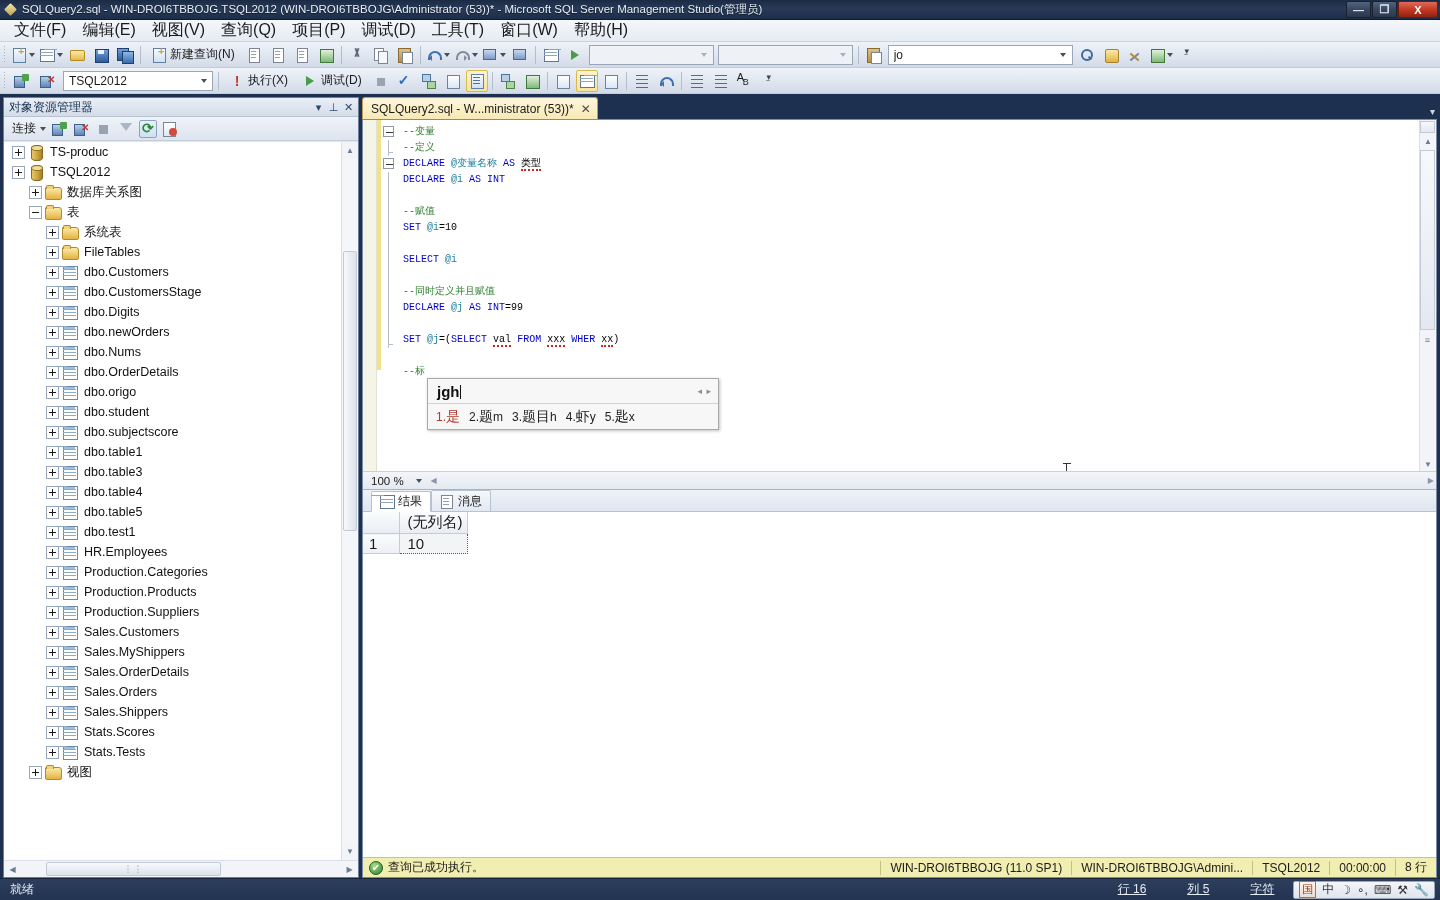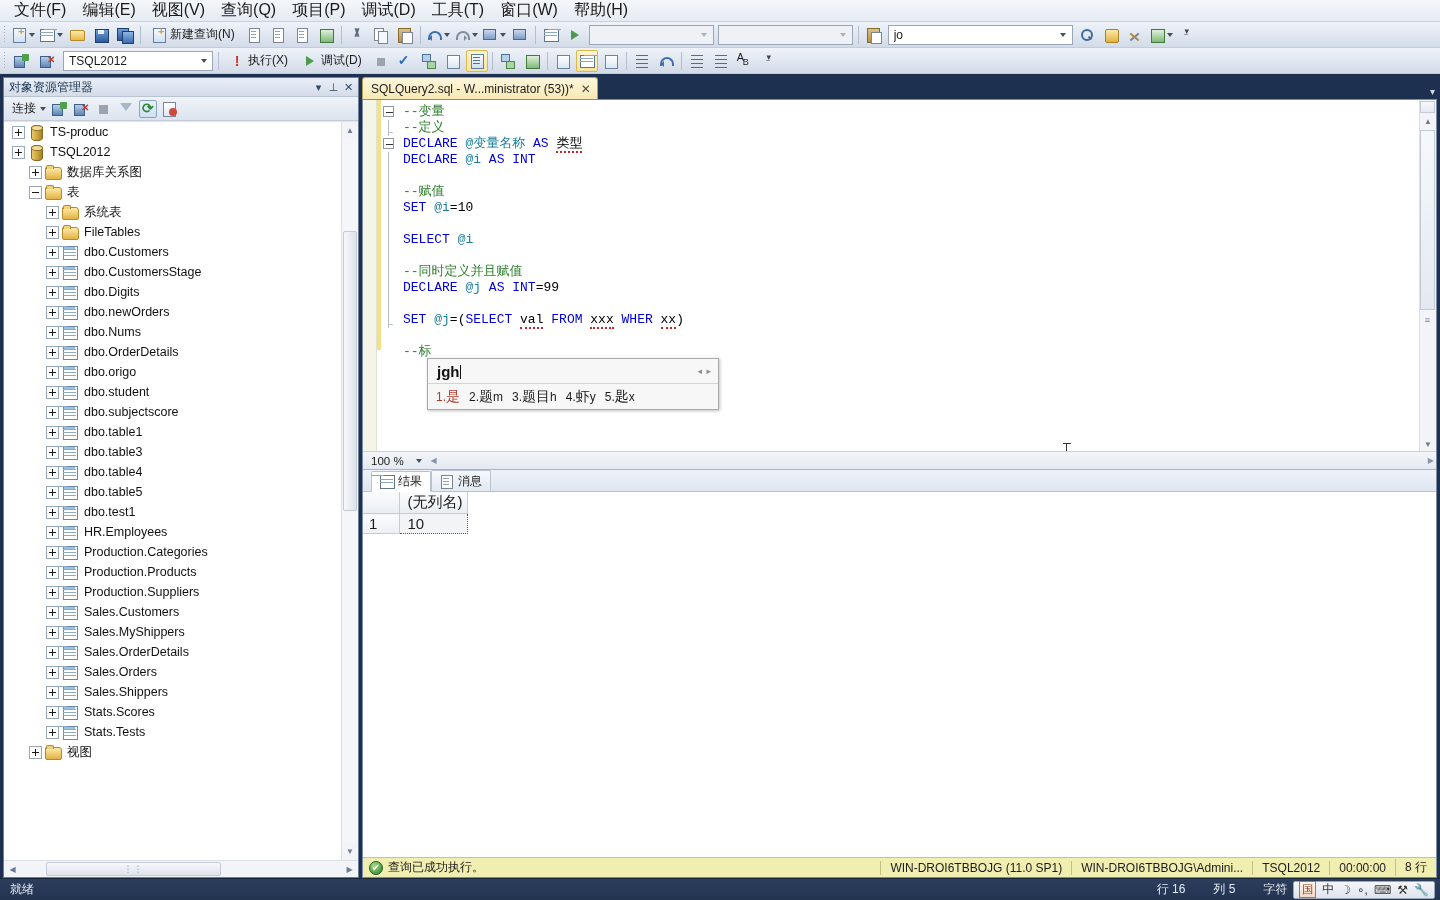--- a/index.html
+++ b/index.html
@@ -500,6 +500,15 @@
 
 <div id="app">
 
+  <div class="titlebar">
+    <div class="tb-icon"></div>
+    <div class="tb-title">SQLQuery2.sql - WIN-DROI6TBBOJG.TSQL2012 (WIN-DROI6TBBOJG\Administrator (53))* - Microsoft SQL Server Management Studio(管理员)</div>
+    <div class="win-buttons">
+      <div class="win-btn">—</div>
+      <div class="win-btn">❐</div>
+      <div class="win-btn close">X</div>
+    </div>
+  </div>
 
   <div class="menubar">
     <div class="mi">文件(F)</div>

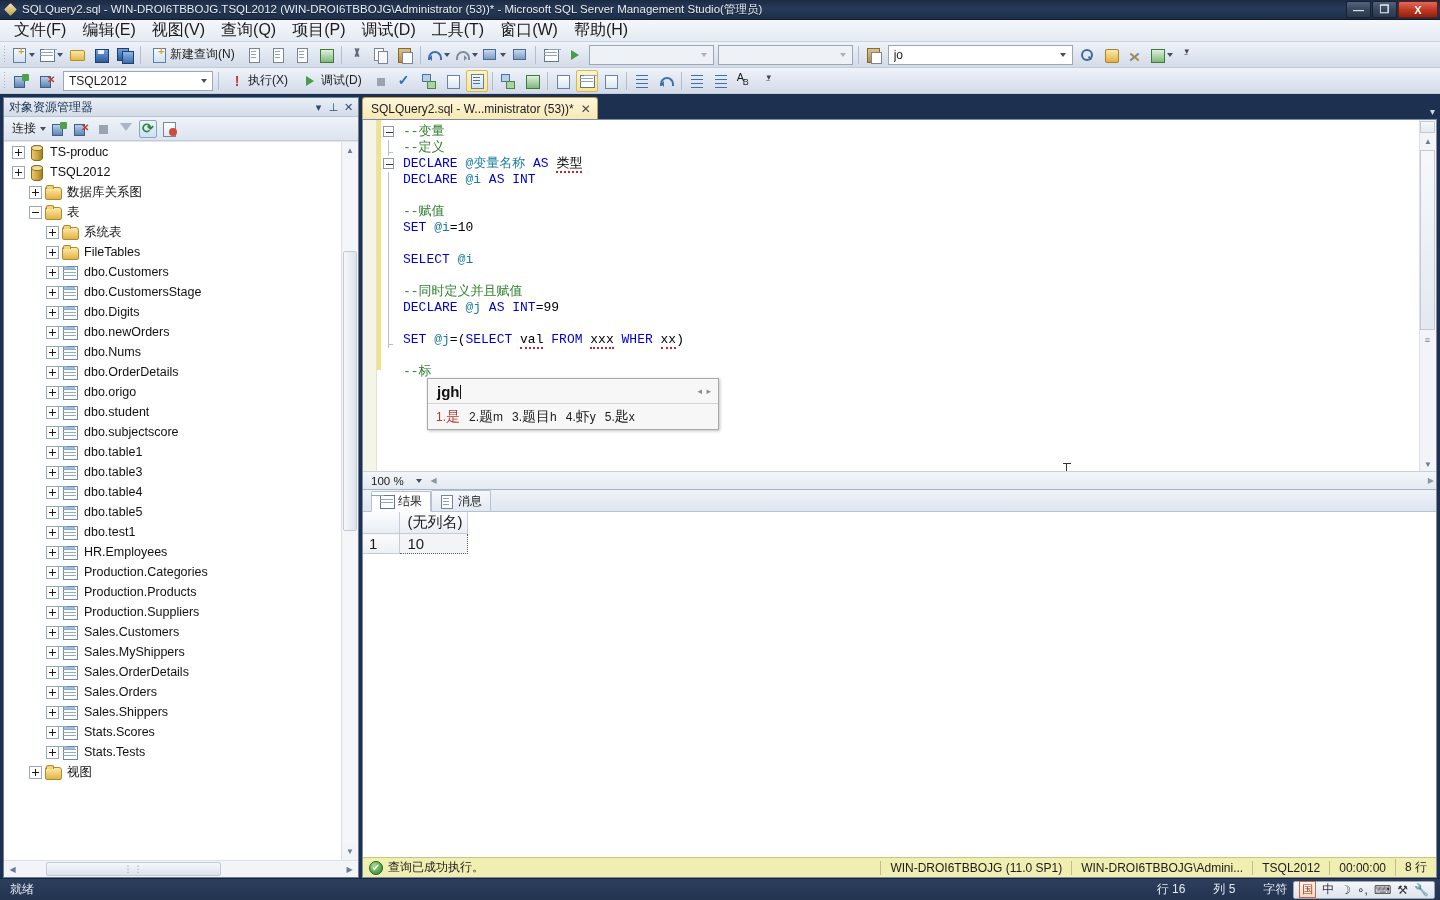--- a/index.html
+++ b/index.html
@@ -350,7 +350,7 @@
   .ed-code {
     position: absolute; left: 18px; top: 4px; right: 10px;
     font-family: "Liberation Mono", "DejaVu Sans Mono", monospace;
-    font-size: 13px;
+    font-size: 10px;
     line-height: 16px;
     white-space: pre;
     color: #000;

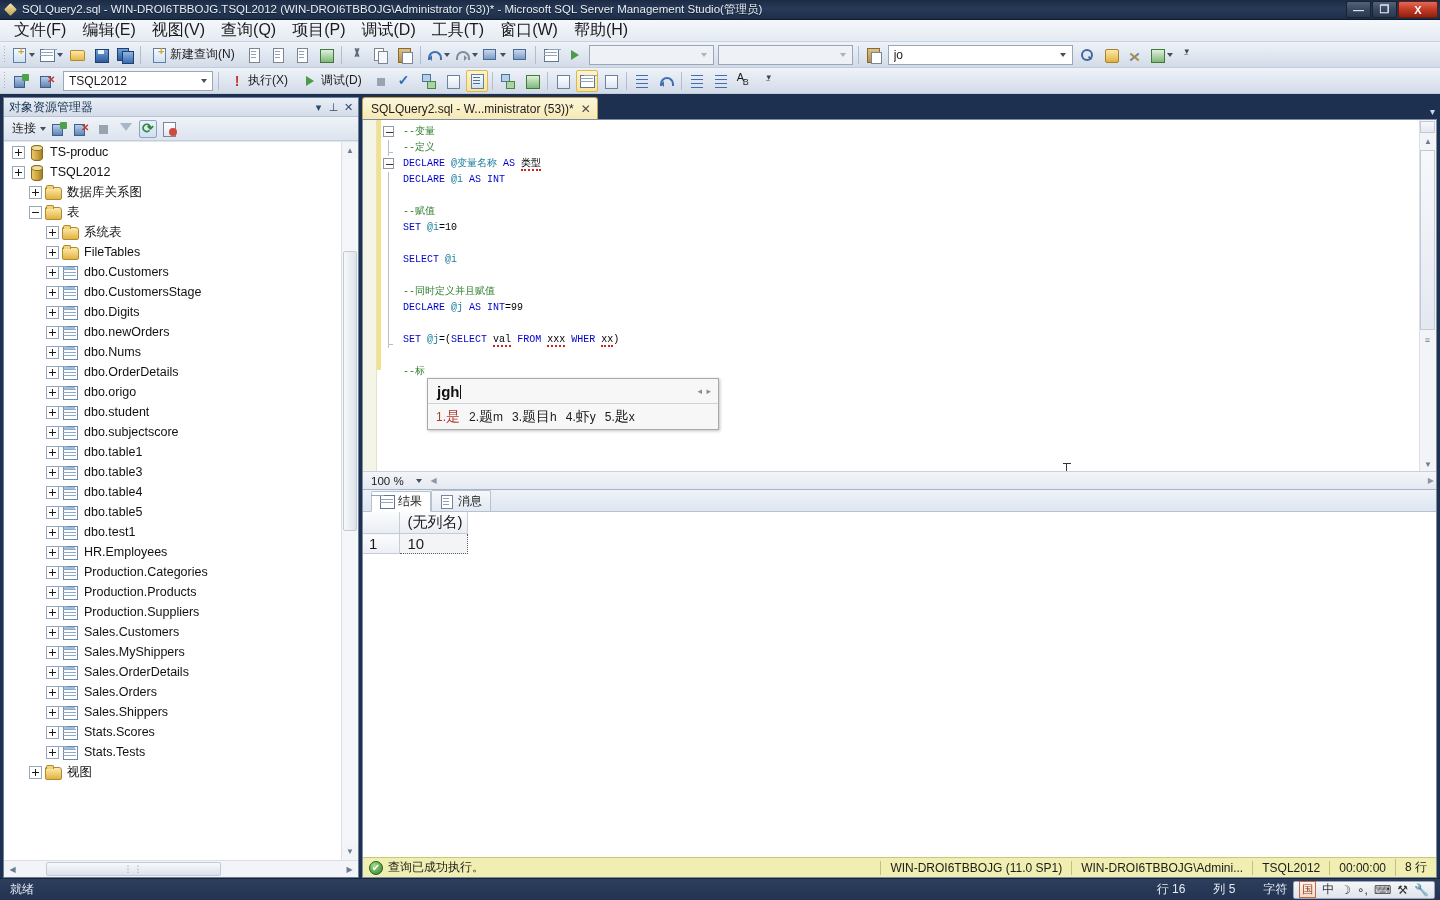--- a/index.html
+++ b/index.html
@@ -480,7 +480,7 @@
     position: relative;
   }
   .appstatus .ready { padding-left: 10px; }
-  .appstatus .right { position:absolute; right:2px; display:flex; align-items:center; gap:0; }
+  .appstatus .right { position:absolute; right:2px; display:flex; align-items:center; gap:13px;text-decoration:underline; }
   .appstatus .rseg { padding: 0 14px; white-space: nowrap; }
   .ime-tray {
     display:flex; align-items:center; gap:6px;

